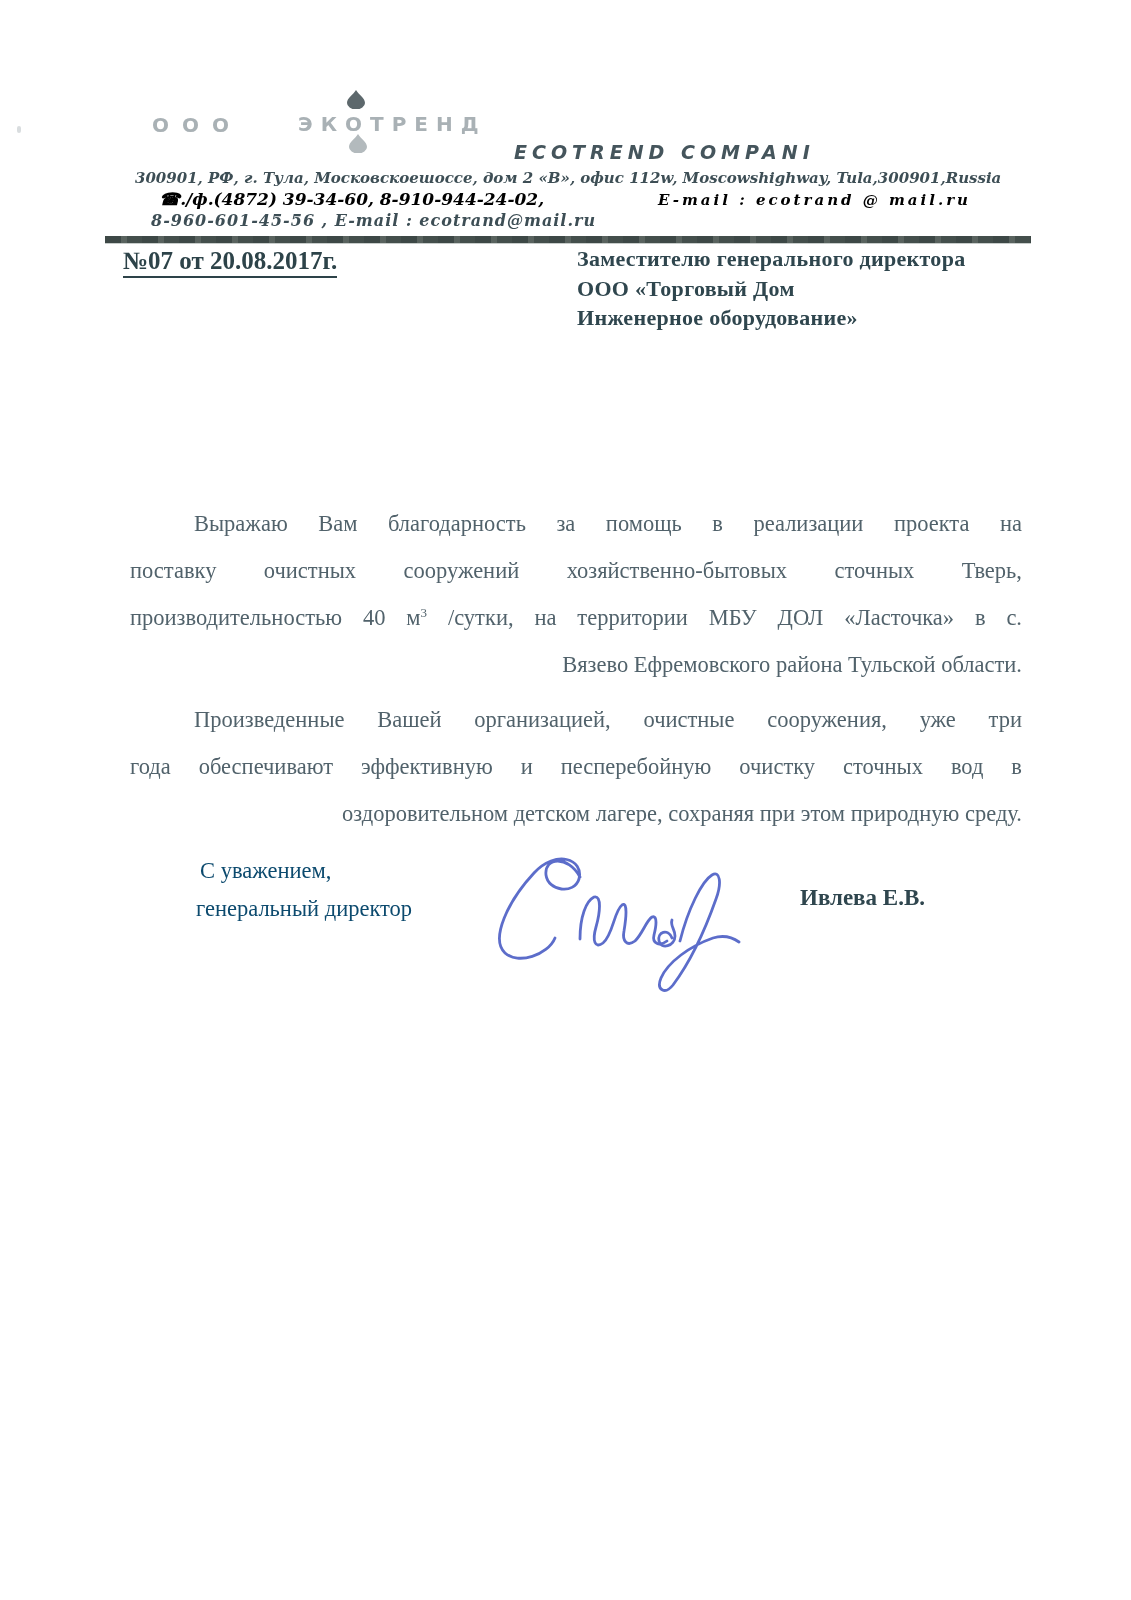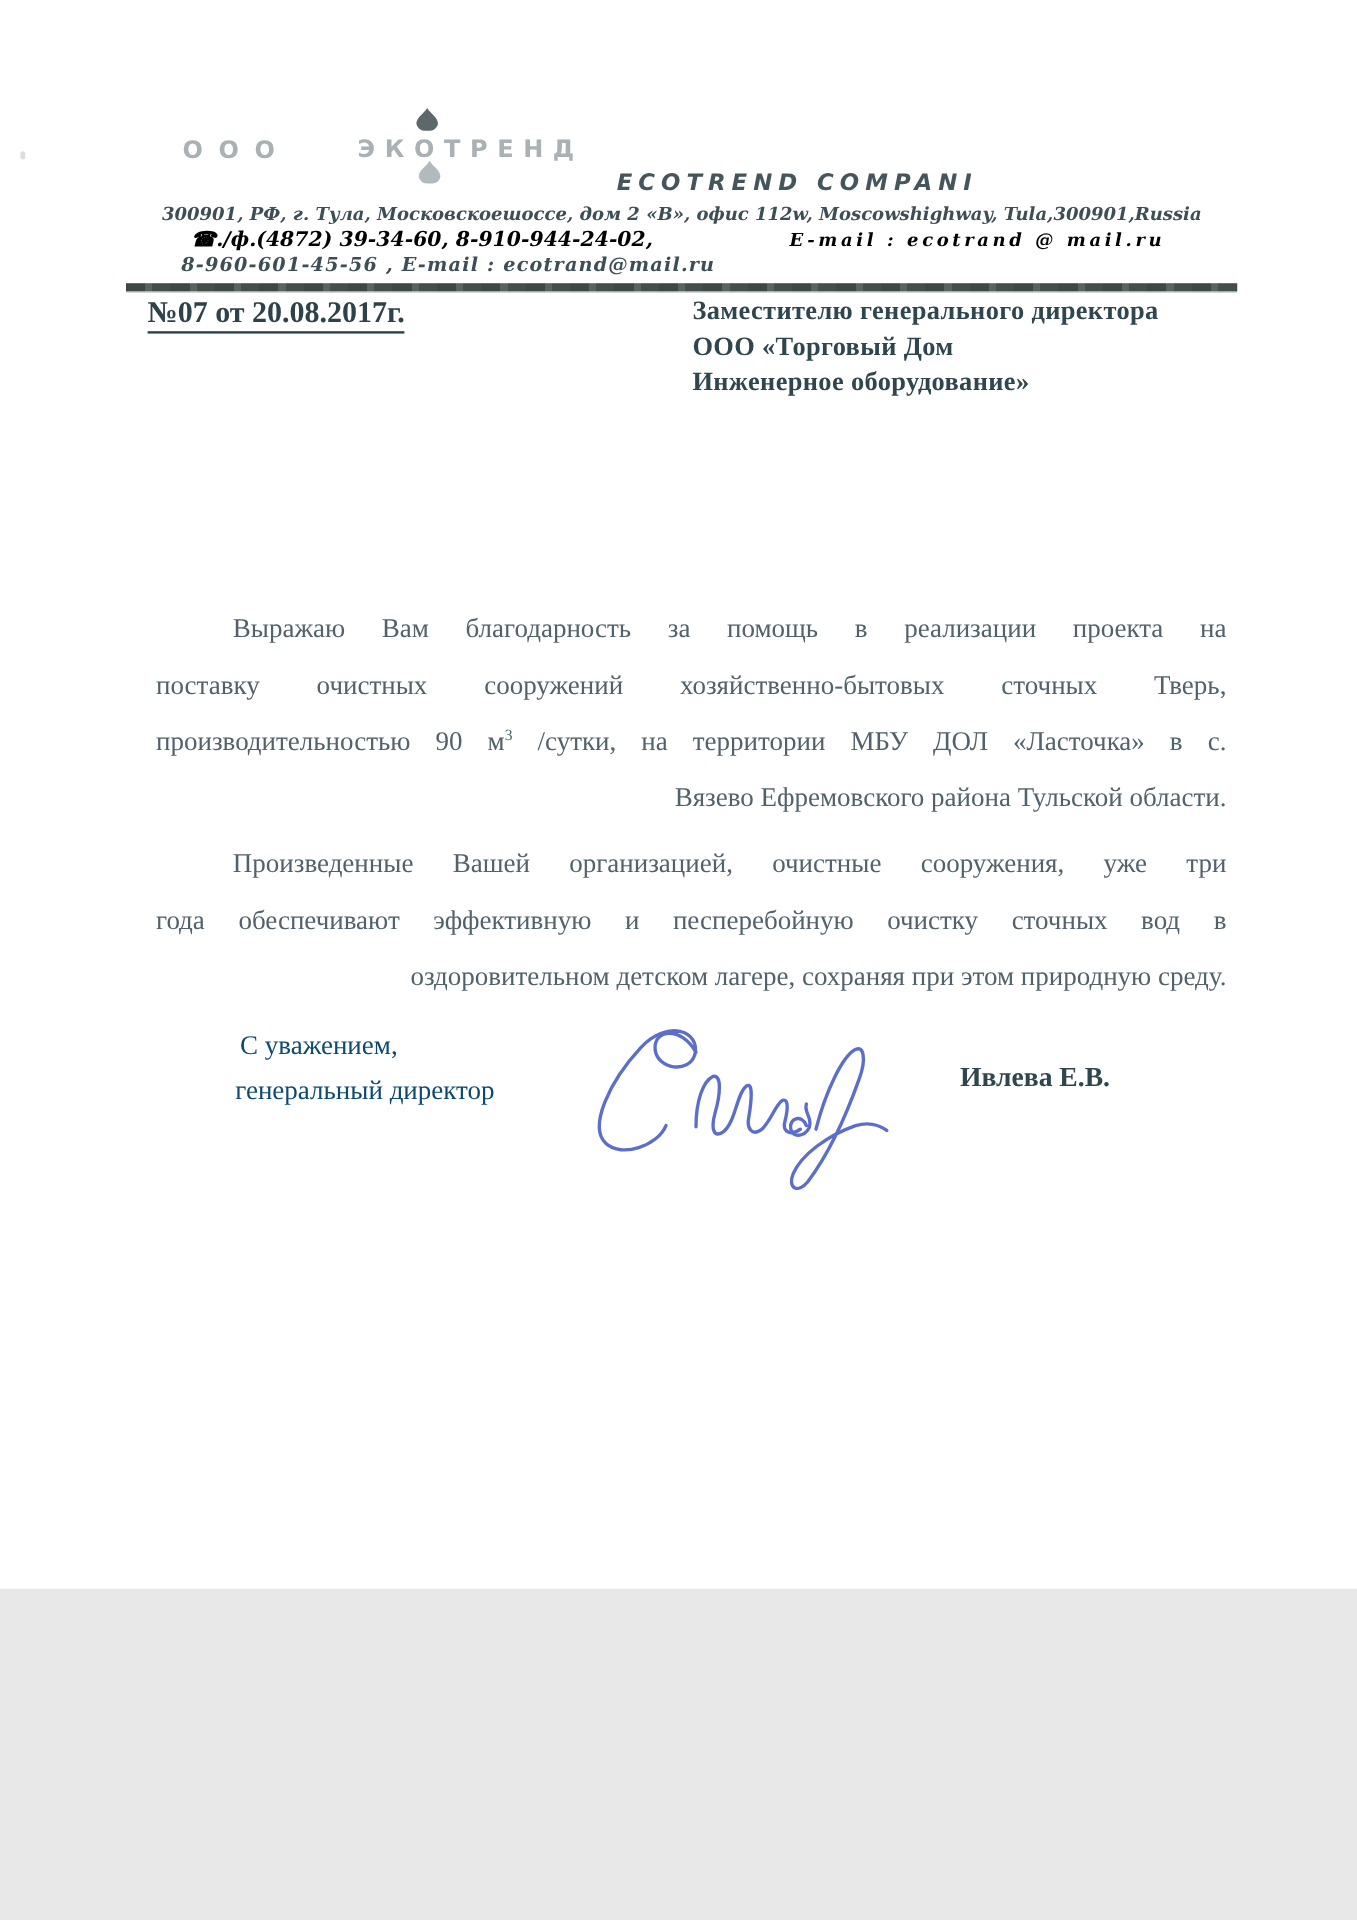--- a/index.html
+++ b/index.html
@@ -5,7 +5,7 @@
   html,body{margin:0;padding:0;background:#e8e8e8;}
   .page{
     position:relative;
-    width:1131px;height:1324px;
+    width:1131px;height:1600px;
     margin:0 auto;
     background:#ffffff;
     font-family:"Liberation Serif", serif;

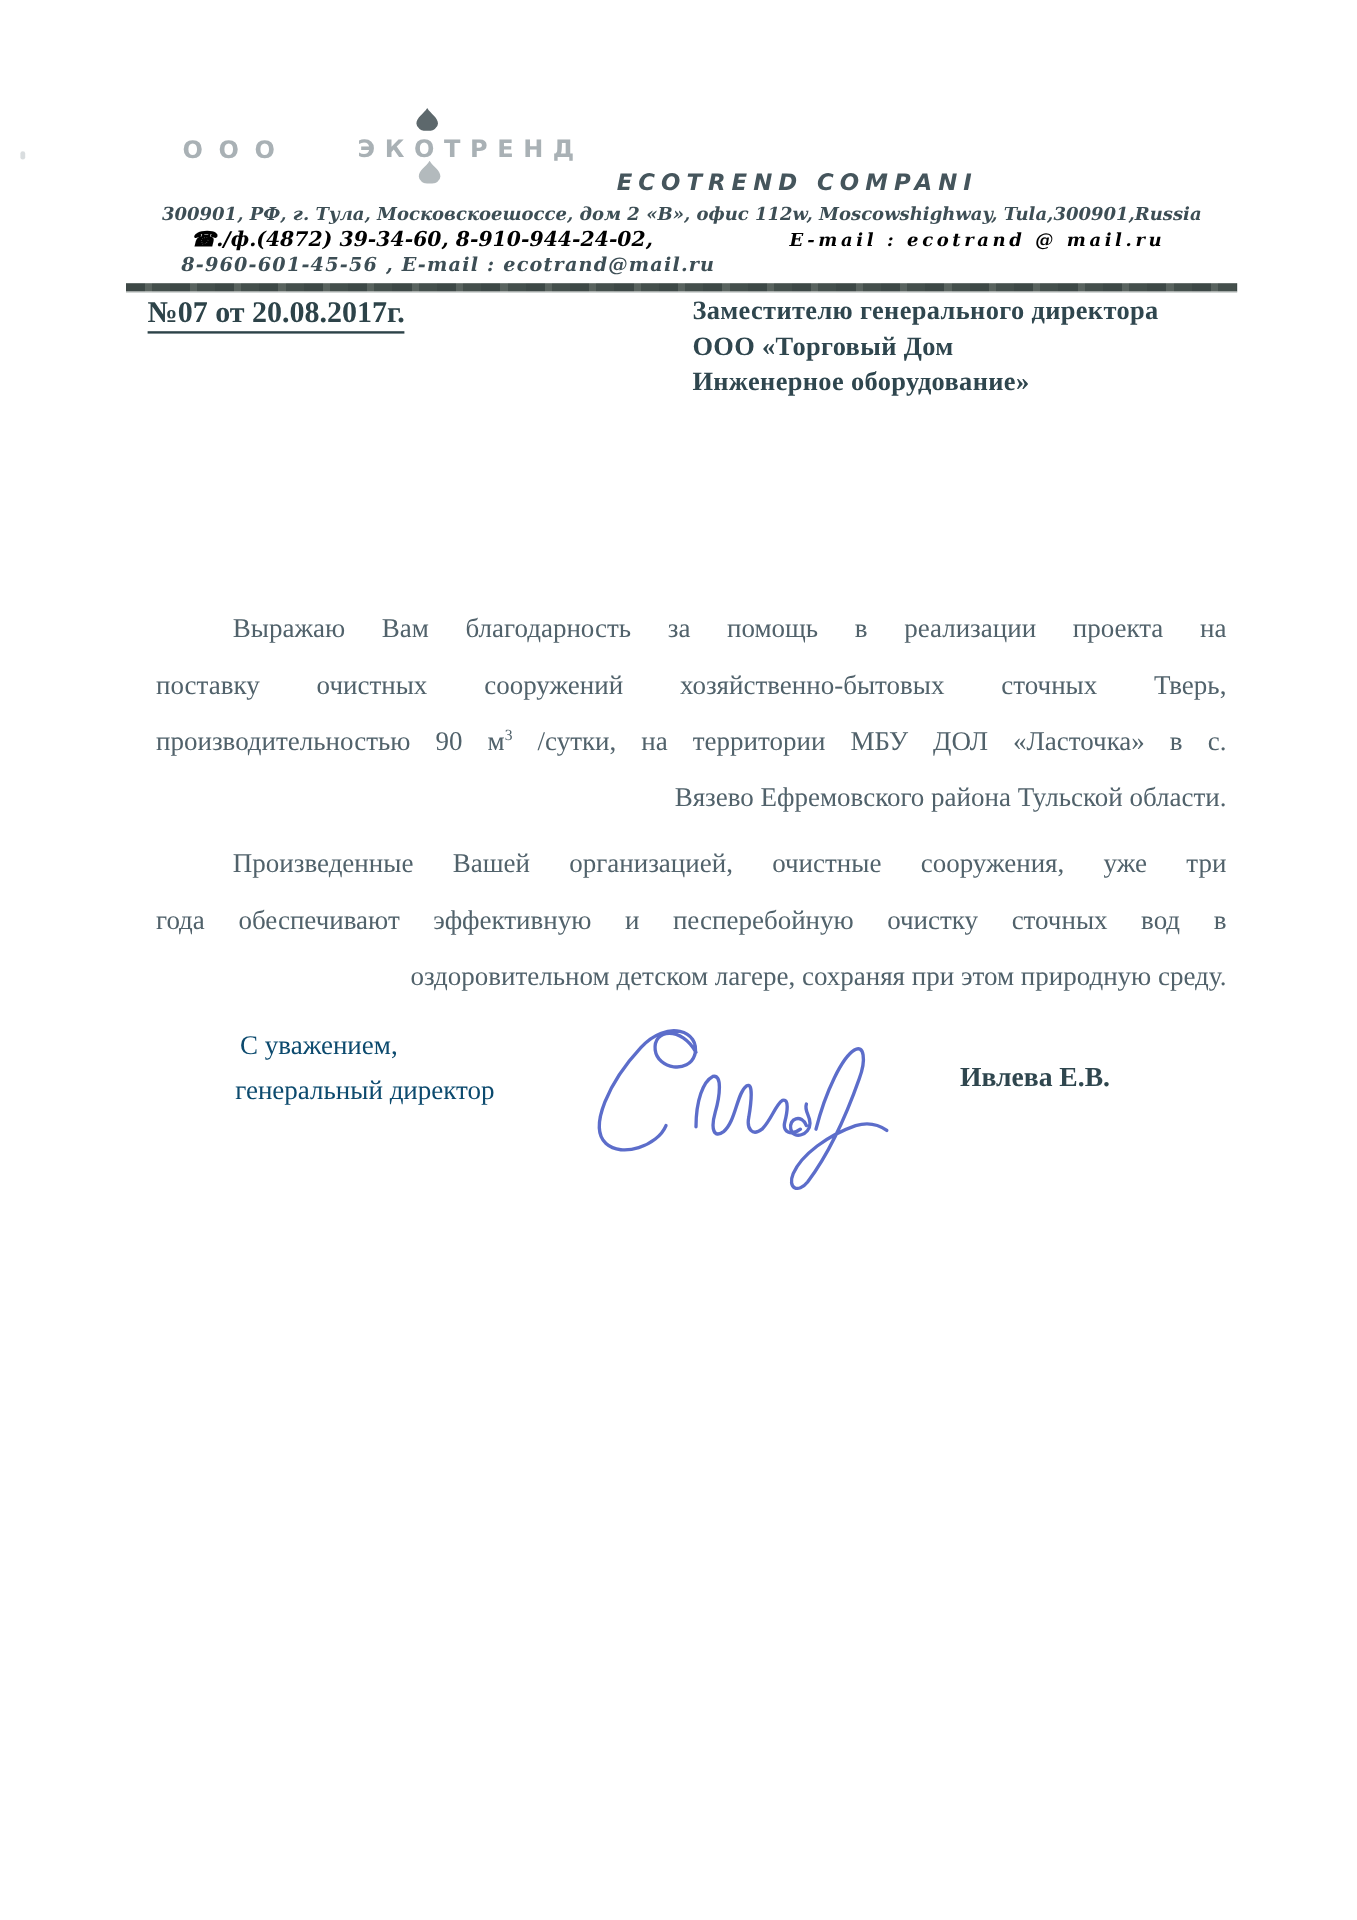--- a/index.html
+++ b/index.html
@@ -141,7 +141,7 @@
     <div class="para1">
       <div class="jline indent">Выражаю Вам благодарность за помощь в реализации проекта на</div>
       <div class="jline">поставку очистных сооружений хозяйственно-бытовых сточных Тверь,</div>
-      <div class="jline"><span>производительностью 90 м</span><sup>3</sup><span> /сутки, на территории МБУ ДОЛ «Ласточка» в с.</span></div>
+      <div class="jline"><span>производительностью 40 м</span><sup>3</sup><span> /сутки, на территории МБУ ДОЛ «Ласточка» в с.</span></div>
       <div class="lline">Вязево Ефремовского района Тульской области.</div>
     </div>
     <div class="para2">

